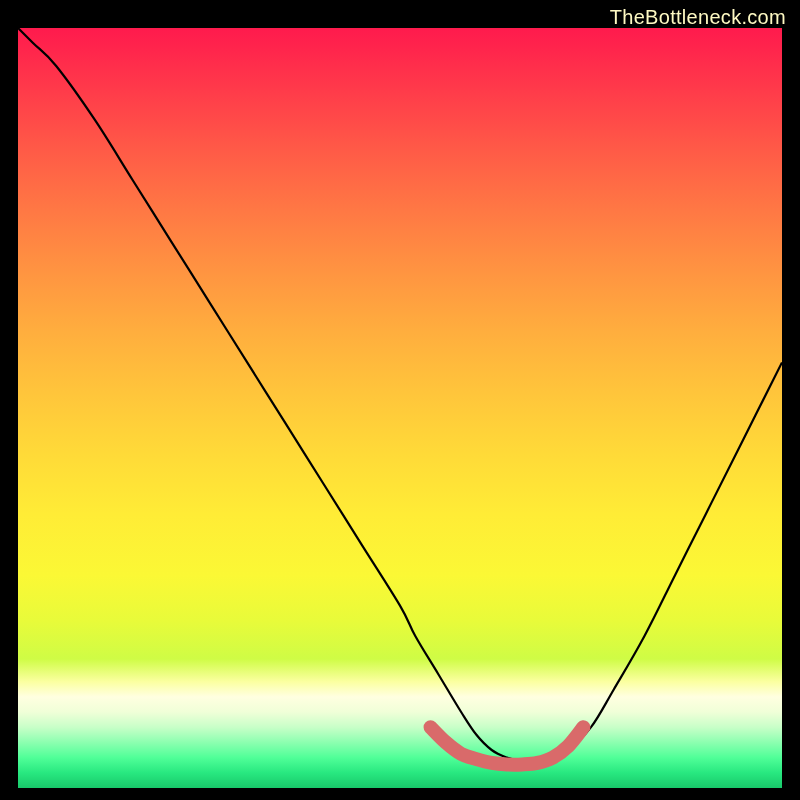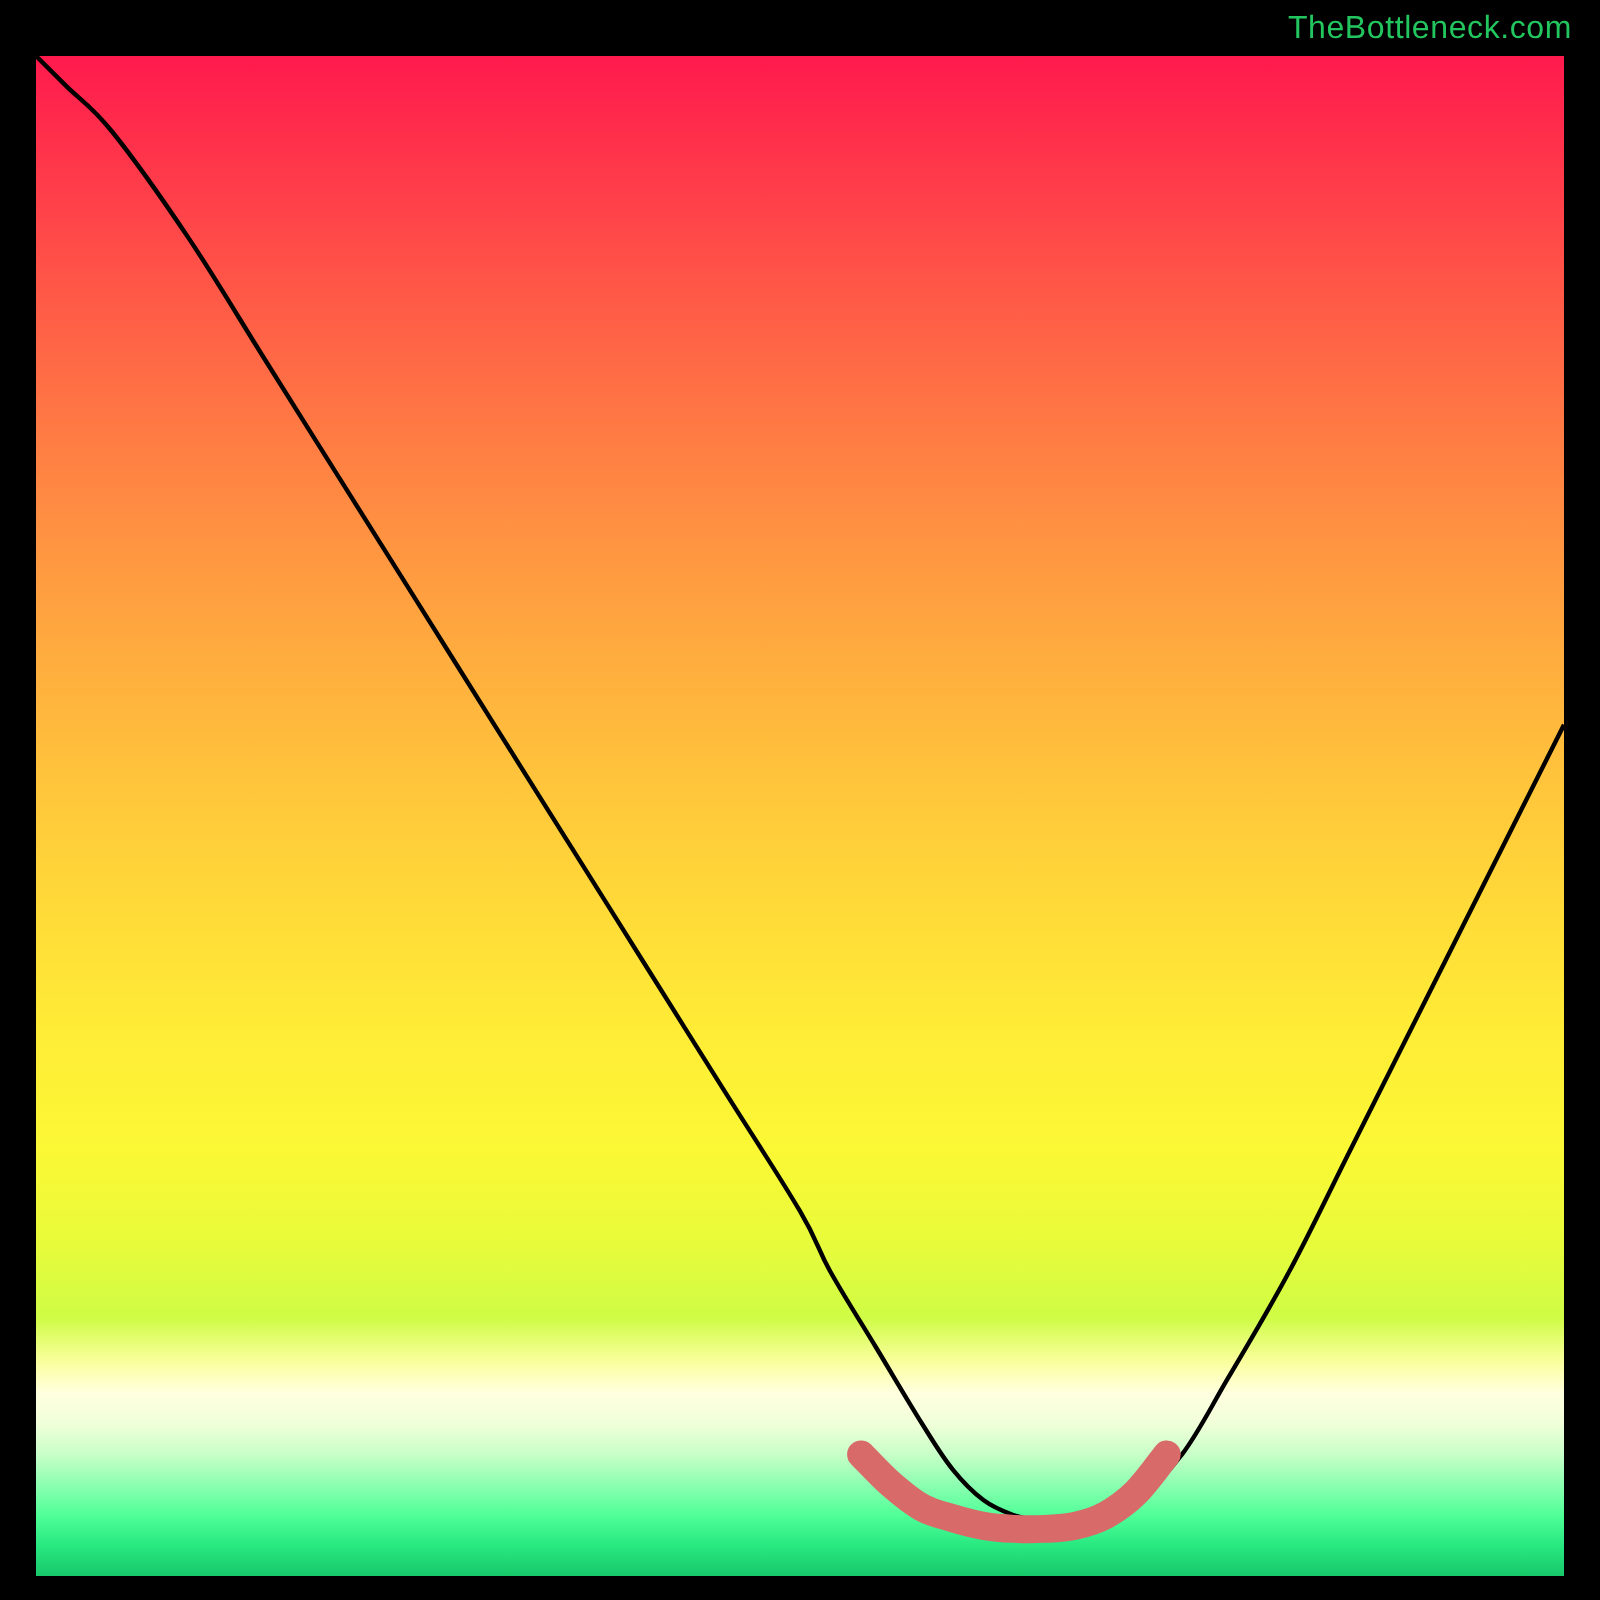--- a/index.html
+++ b/index.html
@@ -15,8 +15,8 @@
     position: absolute;
     top: 6px;
     right: 14px;
-    color: #22c55e;
-    font-size: 16px;
+    color: #fef9c3;
+    font-size: 20px;
     font-weight: 500;
     letter-spacing: 0.3px;
   }

